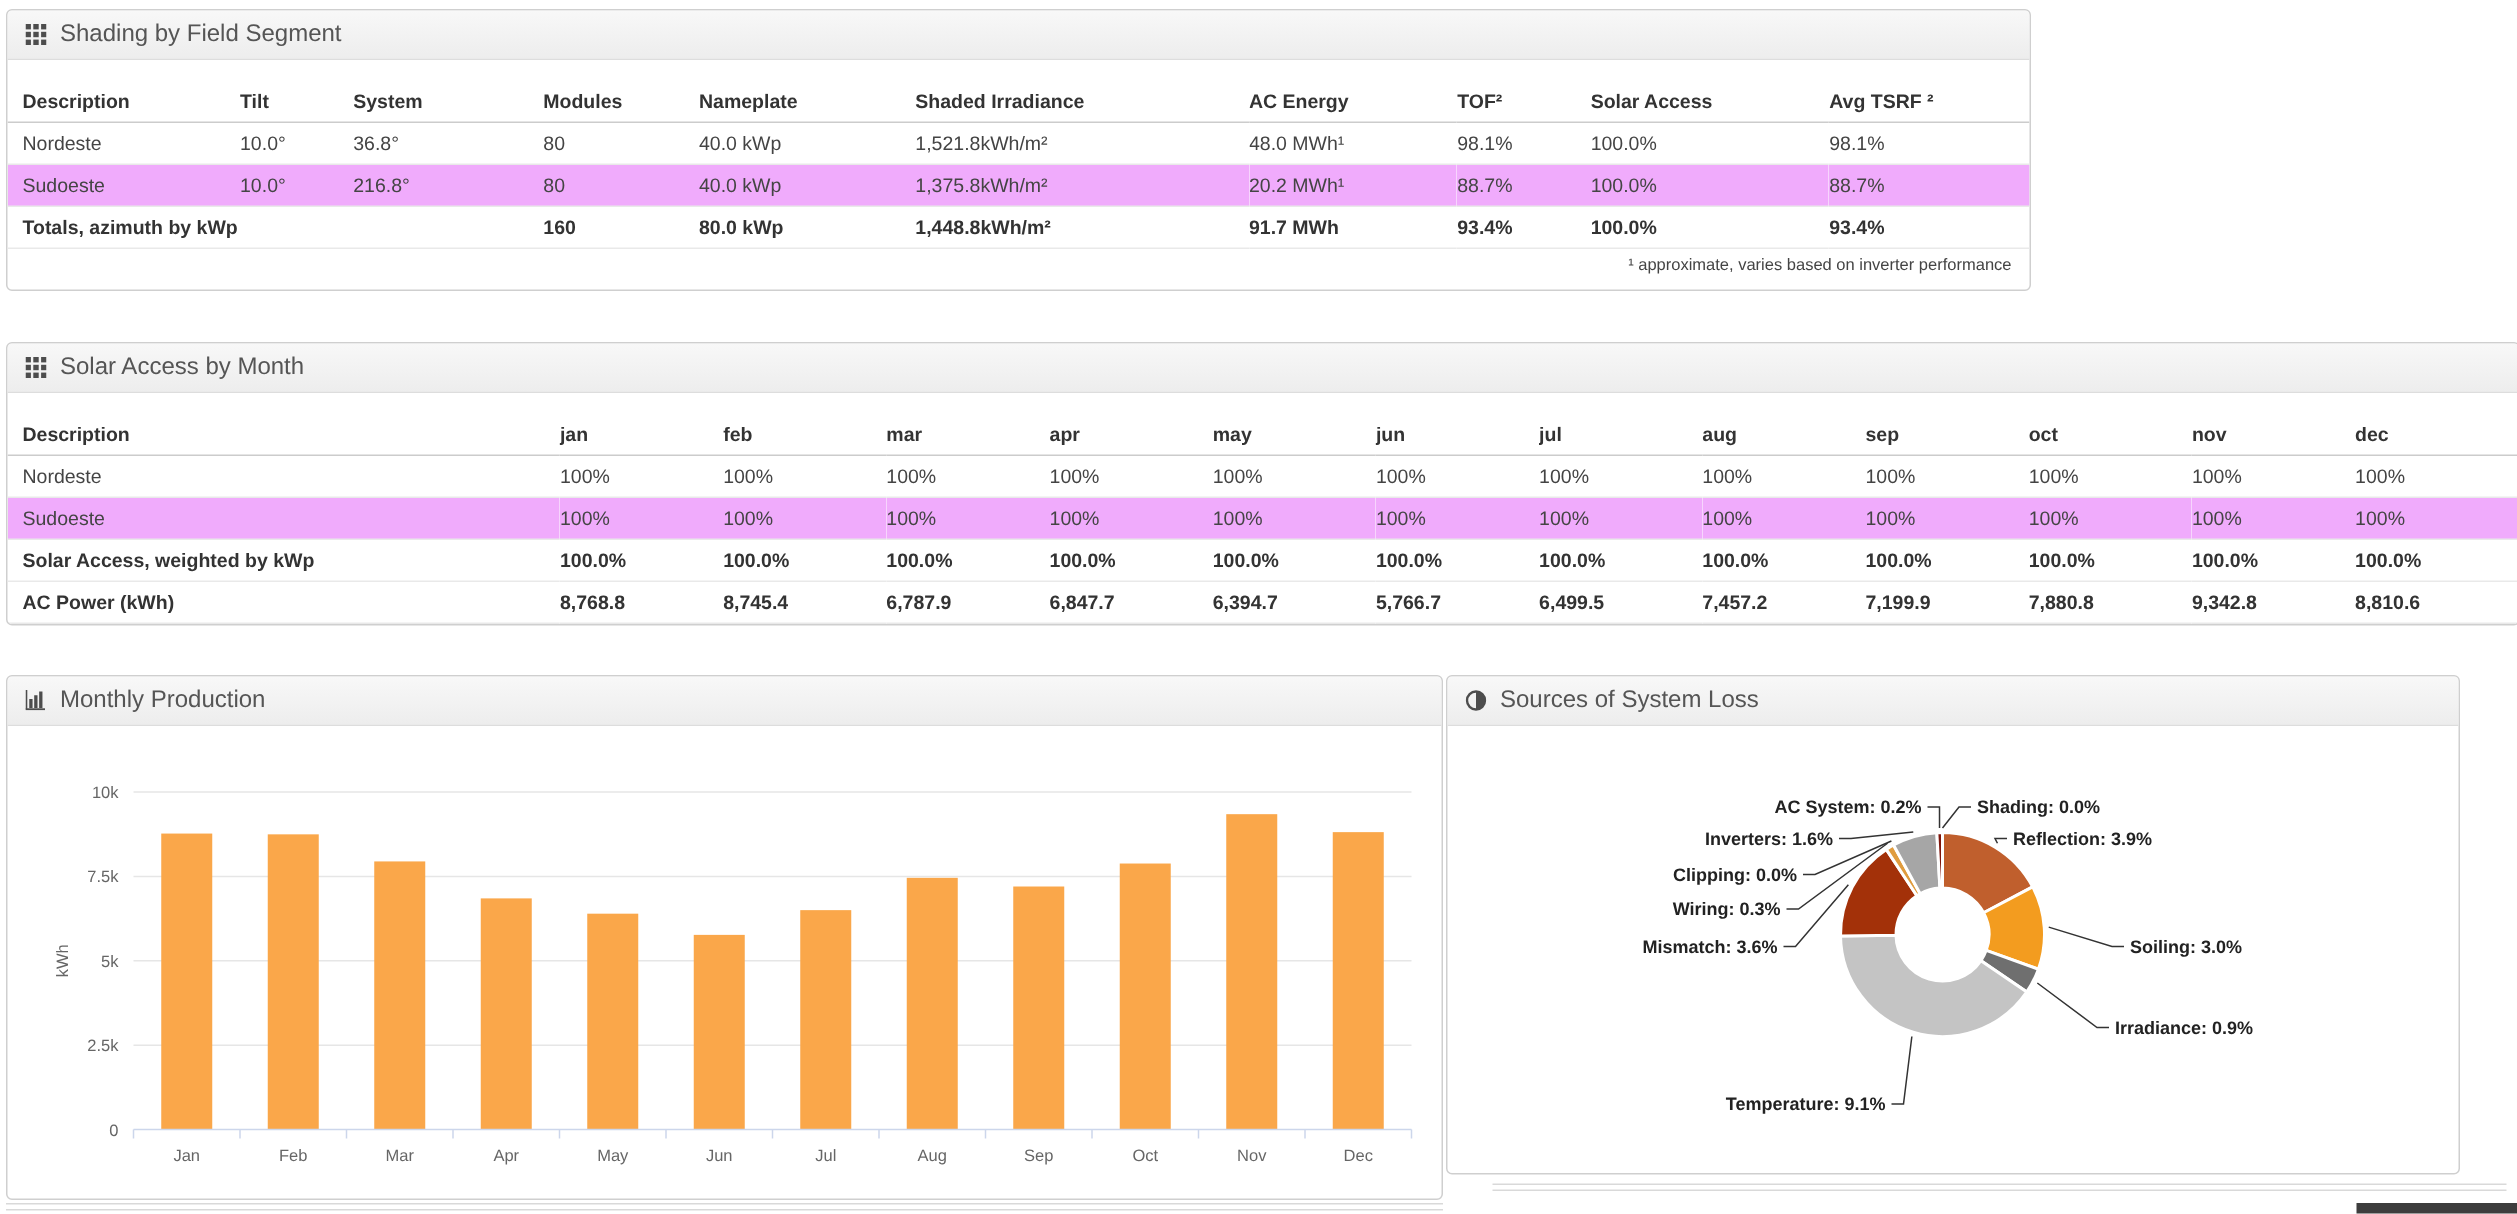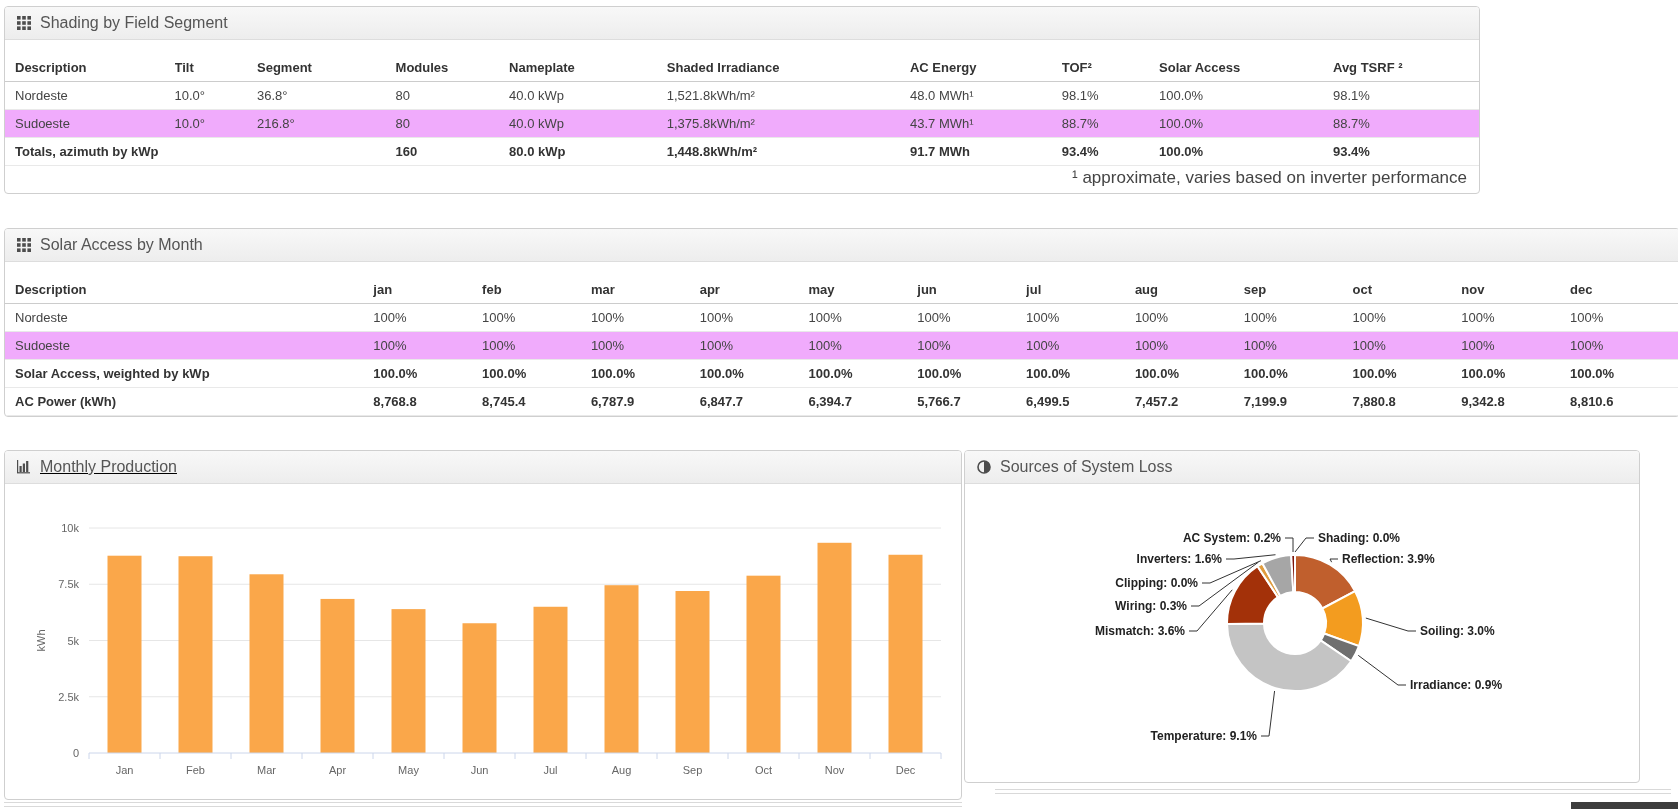--- a/index.html
+++ b/index.html
@@ -18,7 +18,7 @@
   tr.alt td { background:#f0abfc; }
   tr.total td { font-weight:bold; color:#333; border-top:1px solid #ccc; border-bottom:1px solid #e9e9e9; }
   .footnotes { text-align:right; padding:4px 12px 8px 0; font-size:17px; color:#444; line-height:15px; }
-  #card-shading   { left:4px;  top:6px;   width:1476px; }
+  #card-shading   { left:4px;  top:6px;   width:1350px; }
   #card-months    { left:4px;  top:228px; width:1676px; }
   #card-prod      { left:4px;  top:450px; width:958px;  height:350px;text-decoration:underline; }
   #card-loss      { left:964px;top:450px; width:676px;  height:333px; }

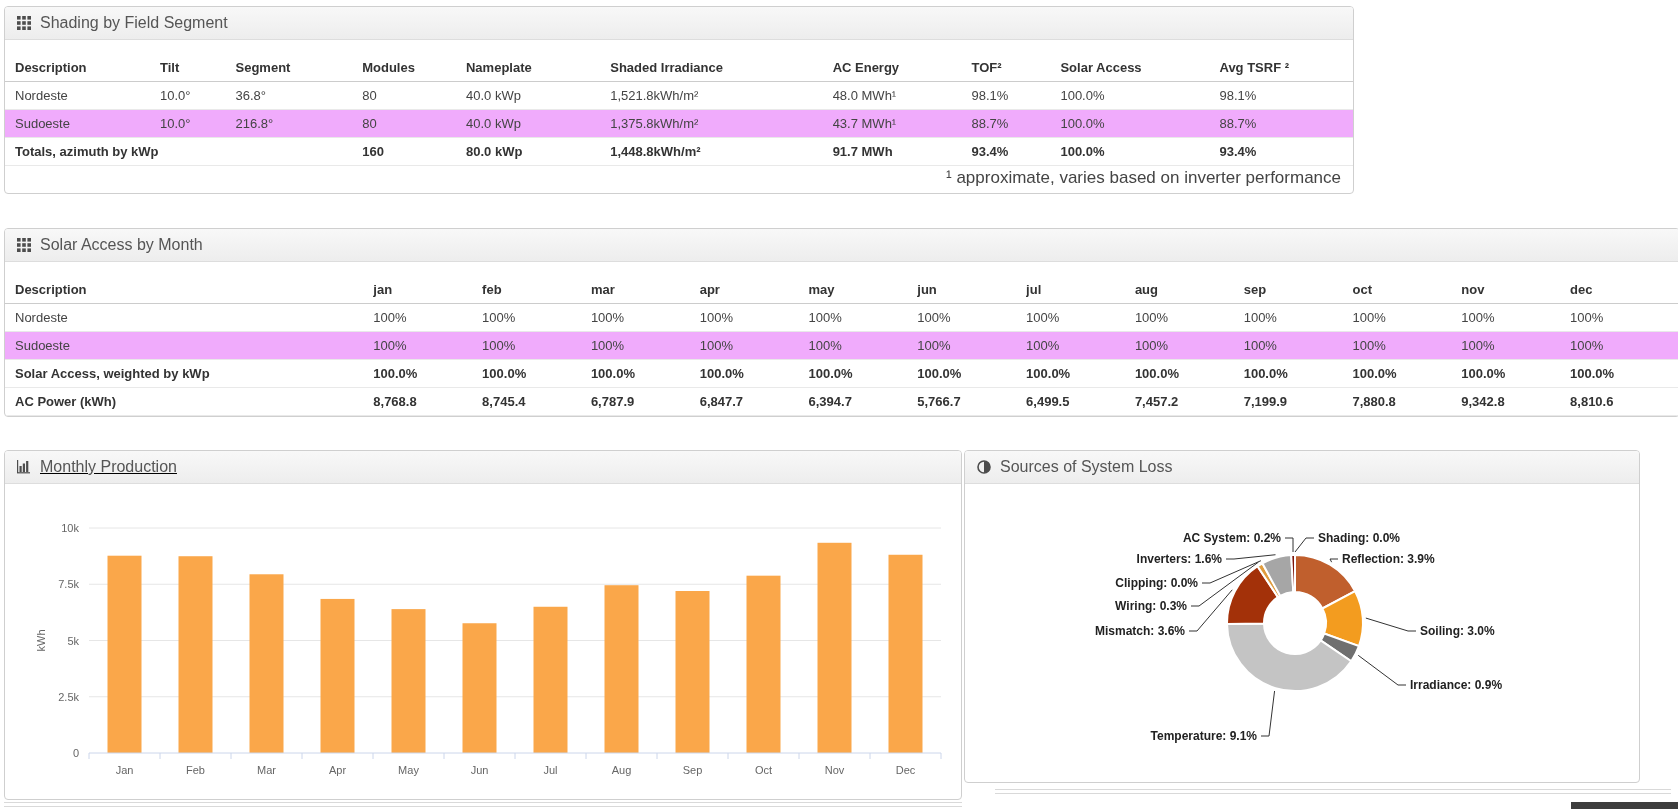--- a/index.html
+++ b/index.html
@@ -67,7 +67,7 @@
         <tr>
           <th>Description</th>
           <th>Tilt</th>
-          <th>Segment</th>
+          <th>System</th>
           <th>Modules</th>
           <th>Nameplate</th>
           <th>Shaded Irradiance</th>

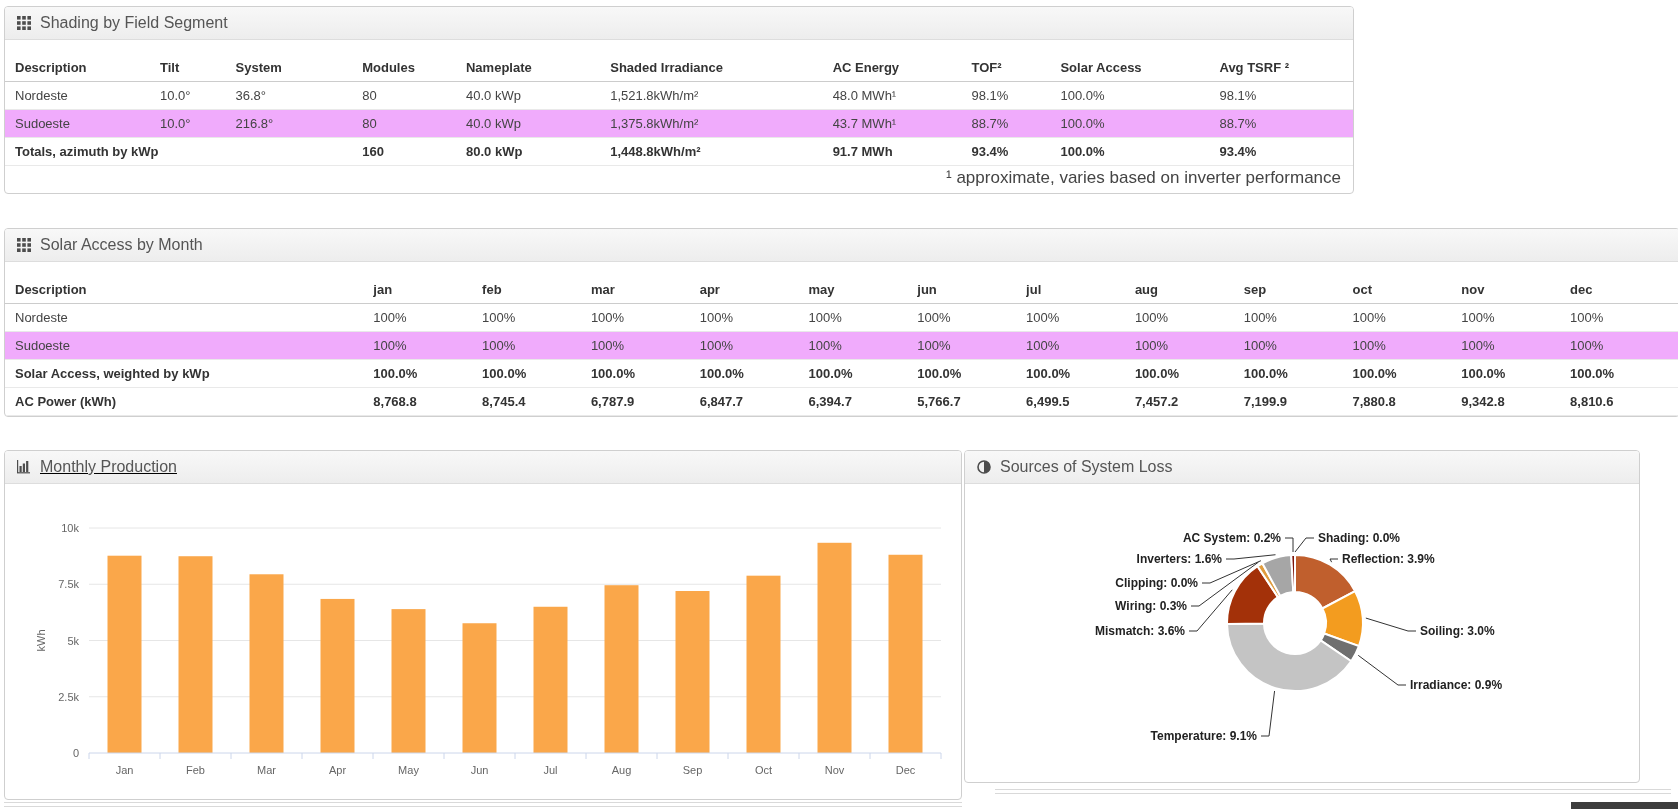--- a/index.html
+++ b/index.html
@@ -97,7 +97,7 @@
           <td>80</td>
           <td>40.0 kWp</td>
           <td>1,375.8kWh/m²</td>
-          <td>43.7 MWh¹</td>
+          <td>20.2 MWh¹</td>
           <td>88.7%</td>
           <td>100.0%</td>
           <td>88.7%</td>

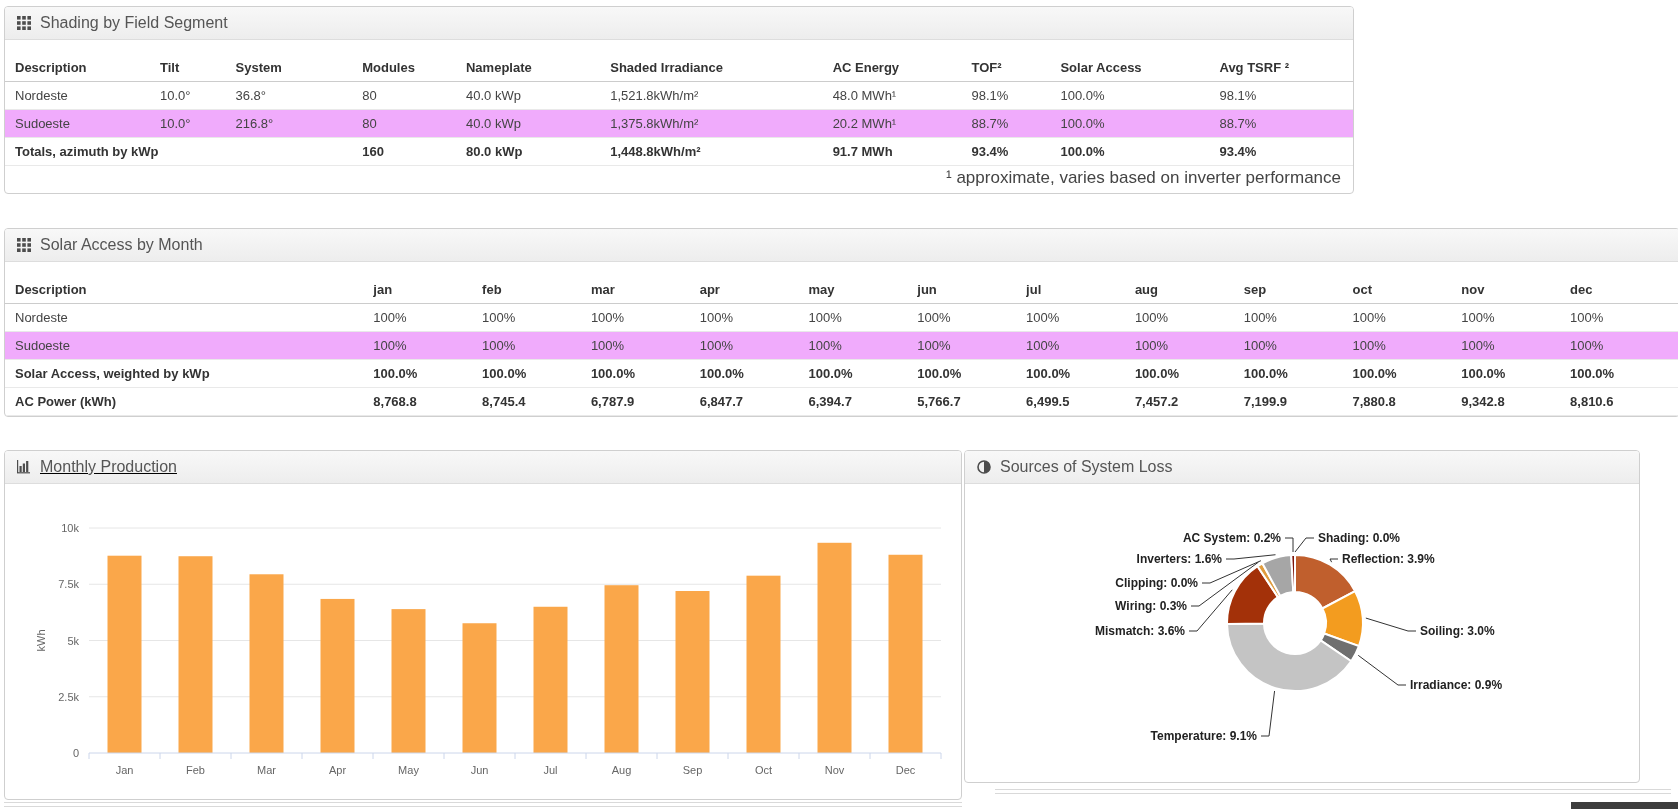--- a/index.html
+++ b/index.html
@@ -17,7 +17,7 @@
   th:first-child, td:first-child { padding-left:10px; }
   tr.alt td { background:#f0abfc; }
   tr.total td { font-weight:bold; color:#333; border-top:1px solid #ccc; border-bottom:1px solid #e9e9e9; }
-  .footnotes { text-align:right; padding:4px 12px 8px 0; font-size:17px; color:#444; line-height:15px; }
+  .footnotes { text-align:right; padding:4px 12px 8px 0; font-size:11px; color:#444; line-height:15px; }
   #card-shading   { left:4px;  top:6px;   width:1350px; }
   #card-months    { left:4px;  top:228px; width:1676px; }
   #card-prod      { left:4px;  top:450px; width:958px;  height:350px;text-decoration:underline; }

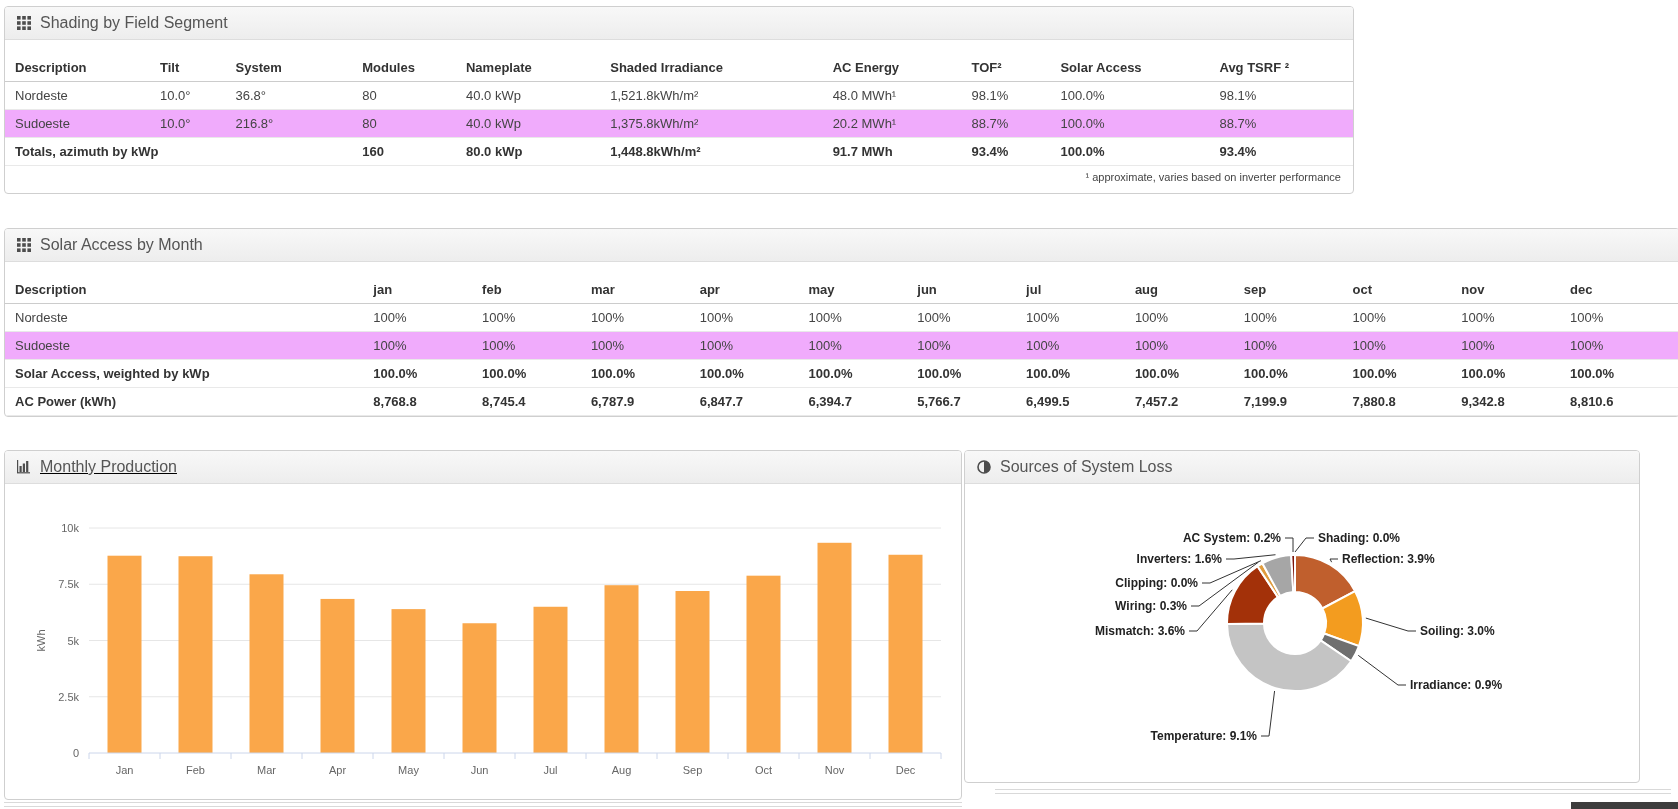--- a/index.html
+++ b/index.html
@@ -20,7 +20,7 @@
   .footnotes { text-align:right; padding:4px 12px 8px 0; font-size:11px; color:#444; line-height:15px; }
   #card-shading   { left:4px;  top:6px;   width:1350px; }
   #card-months    { left:4px;  top:228px; width:1676px; }
-  #card-prod      { left:4px;  top:450px; width:958px;  height:350px;text-decoration:underline; }
+  #card-prod      { left:4px;  top:450px; width:958px;  height:350px; }
   #card-loss      { left:964px;top:450px; width:676px;  height:333px; }
   .peek { position:absolute; border-top:1px solid #d9d9d9; }
   #peek-l1 { left:4px; top:802px; width:958px; }

